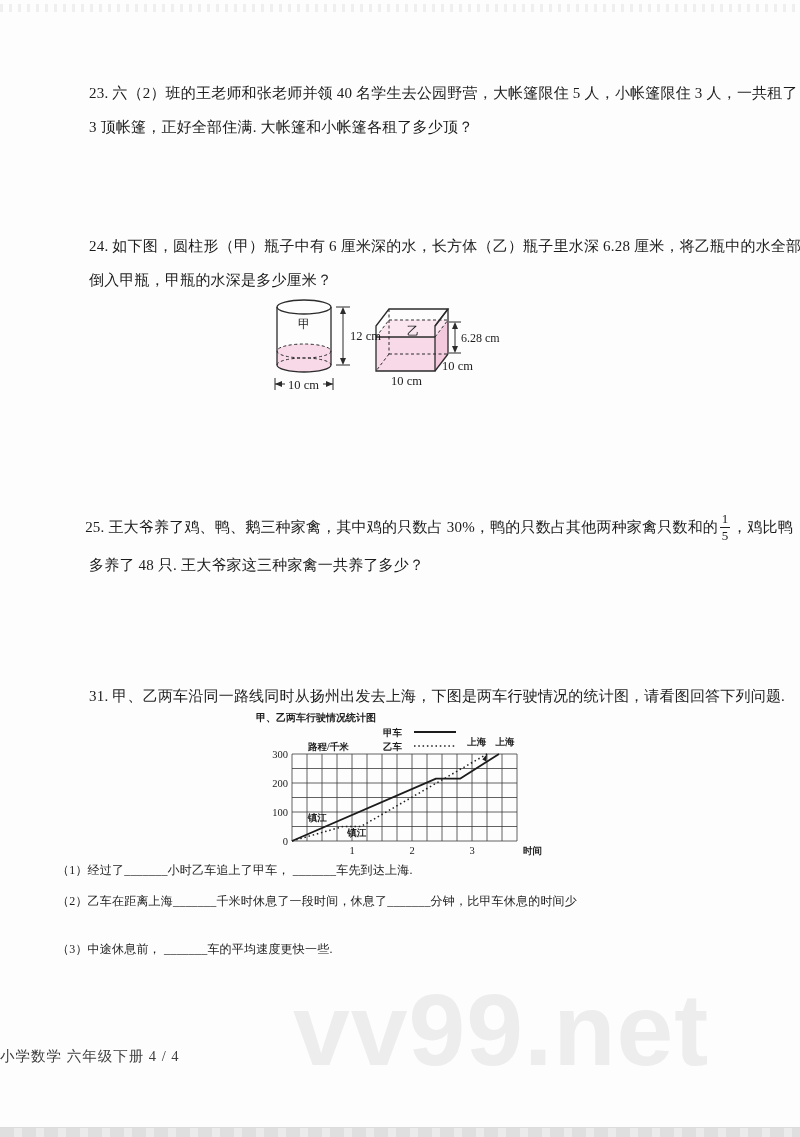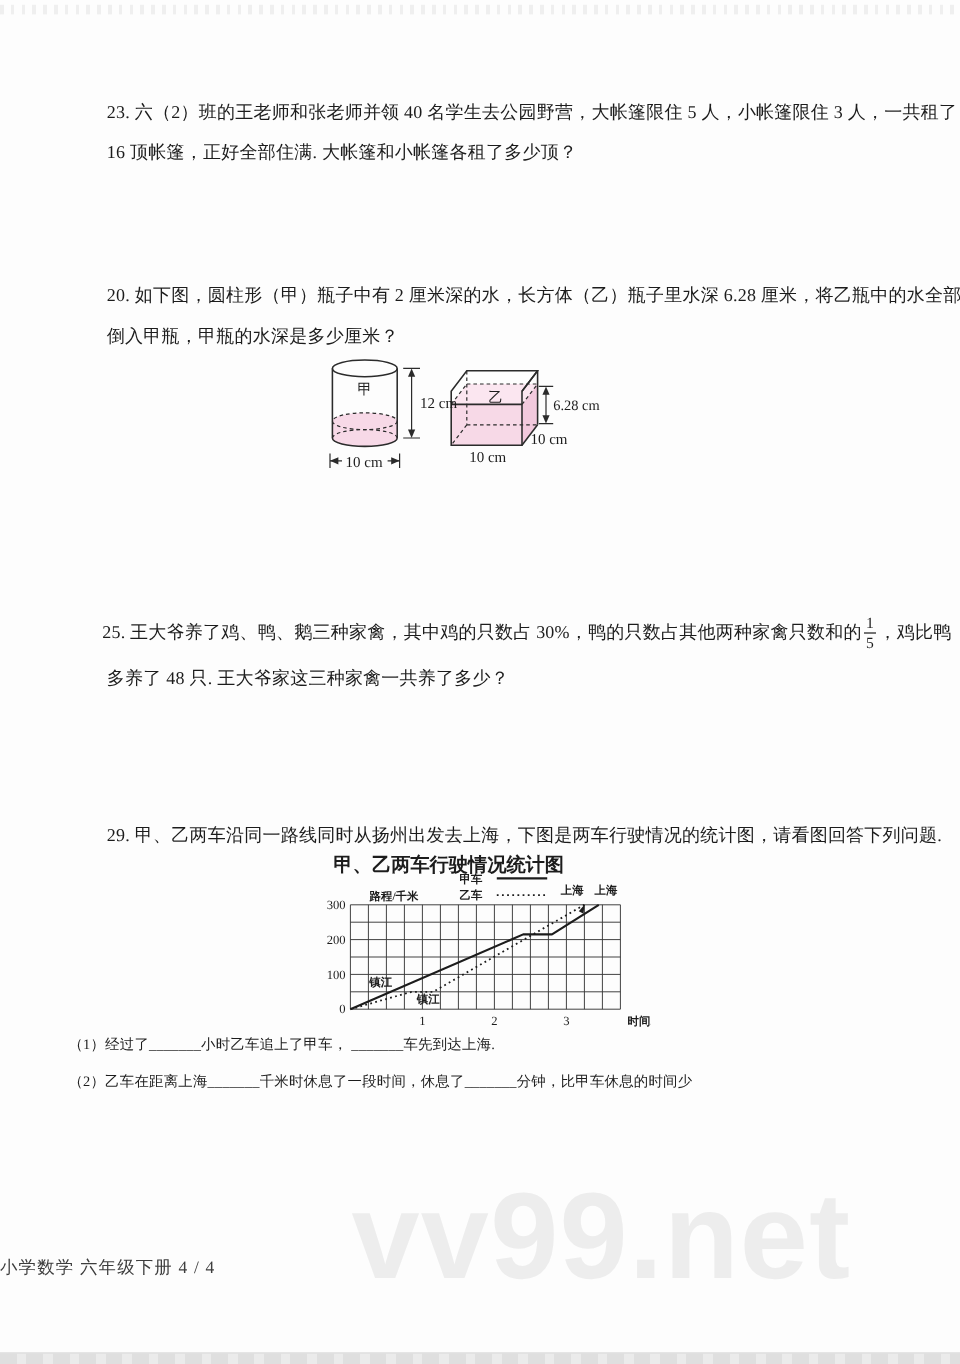--- a/index.html
+++ b/index.html
@@ -36,7 +36,7 @@
   <div class="watermark">vv99.net</div>
 
   <div class="txt" style="top:84px">23. 六（2）班的王老师和张老师并领 40 名学生去公园野营，大帐篷限住 5 人，小帐篷限住 3 人，一共租了</div>
-  <div class="txt" style="top:118px">16 顶帐篷，正好全部住满. 大帐篷和小帐篷各租了多少顶？</div>
+  <div class="txt" style="top:118px">3 顶帐篷，正好全部住满. 大帐篷和小帐篷各租了多少顶？</div>
 
   <div class="txt" style="top:237px">20. 如下图，圆柱形（甲）瓶子中有 2 厘米深的水，长方体（乙）瓶子里水深 6.28 厘米，将乙瓶中的水全部</div>
   <div class="txt" style="top:271px">倒入甲瓶，甲瓶的水深是多少厘米？</div>

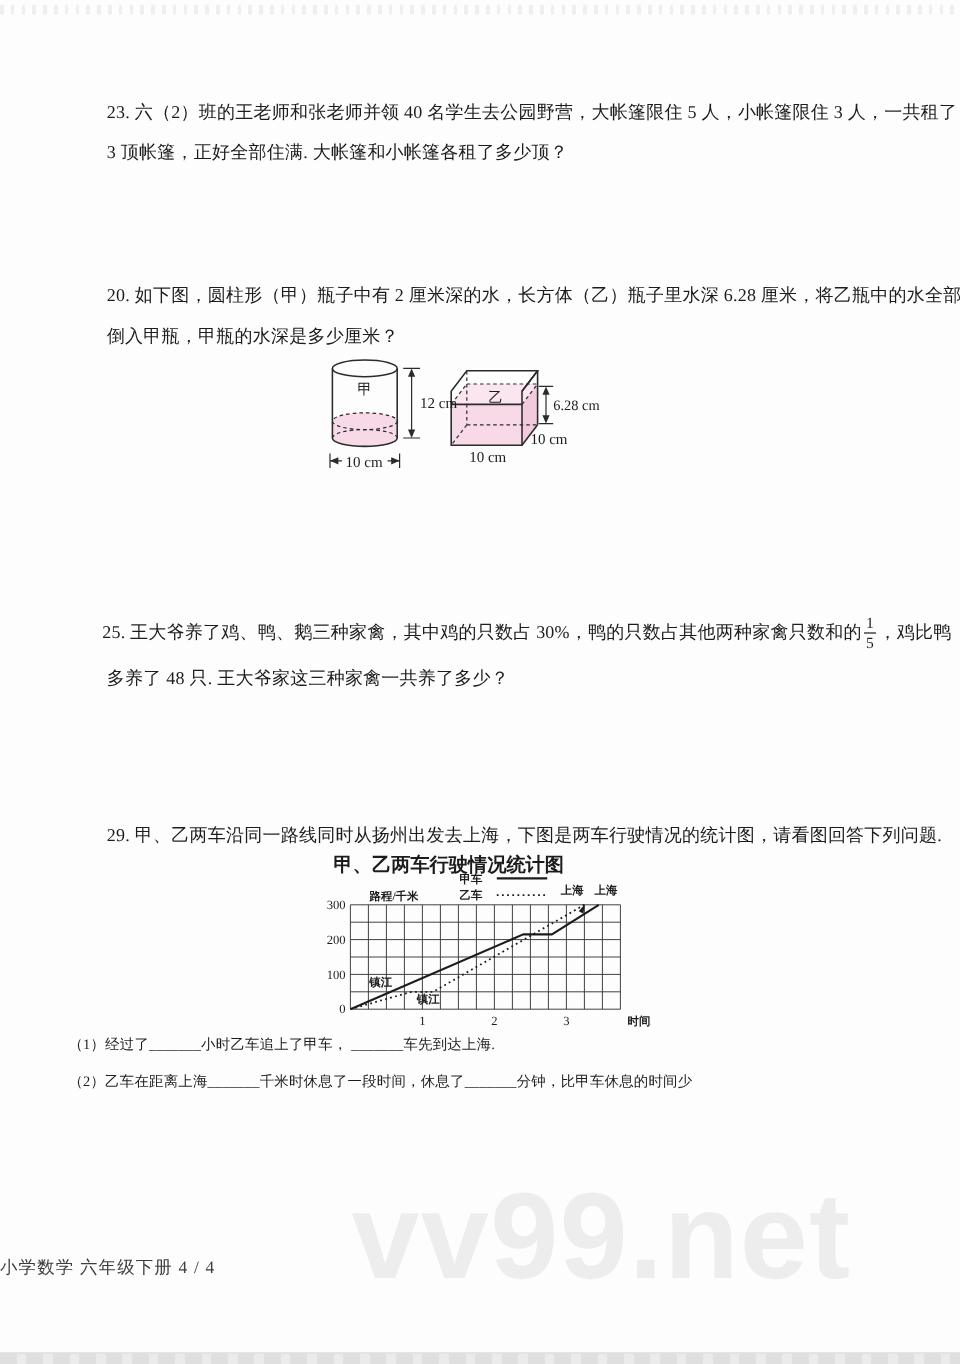--- a/index.html
+++ b/index.html
@@ -38,7 +38,7 @@
   <div class="txt" style="top:84px">23. 六（2）班的王老师和张老师并领 40 名学生去公园野营，大帐篷限住 5 人，小帐篷限住 3 人，一共租了</div>
   <div class="txt" style="top:118px">3 顶帐篷，正好全部住满. 大帐篷和小帐篷各租了多少顶？</div>
 
-  <div class="txt" style="top:237px">20. 如下图，圆柱形（甲）瓶子中有 2 厘米深的水，长方体（乙）瓶子里水深 6.28 厘米，将乙瓶中的水全部</div>
+  <div class="txt" style="top:237px">24. 如下图，圆柱形（甲）瓶子中有 6 厘米深的水，长方体（乙）瓶子里水深 6.28 厘米，将乙瓶中的水全部</div>
   <div class="txt" style="top:271px">倒入甲瓶，甲瓶的水深是多少厘米？</div>
 
   <svg style="left:260px;top:293px" width="256" height="108" viewBox="0 0 256 108">

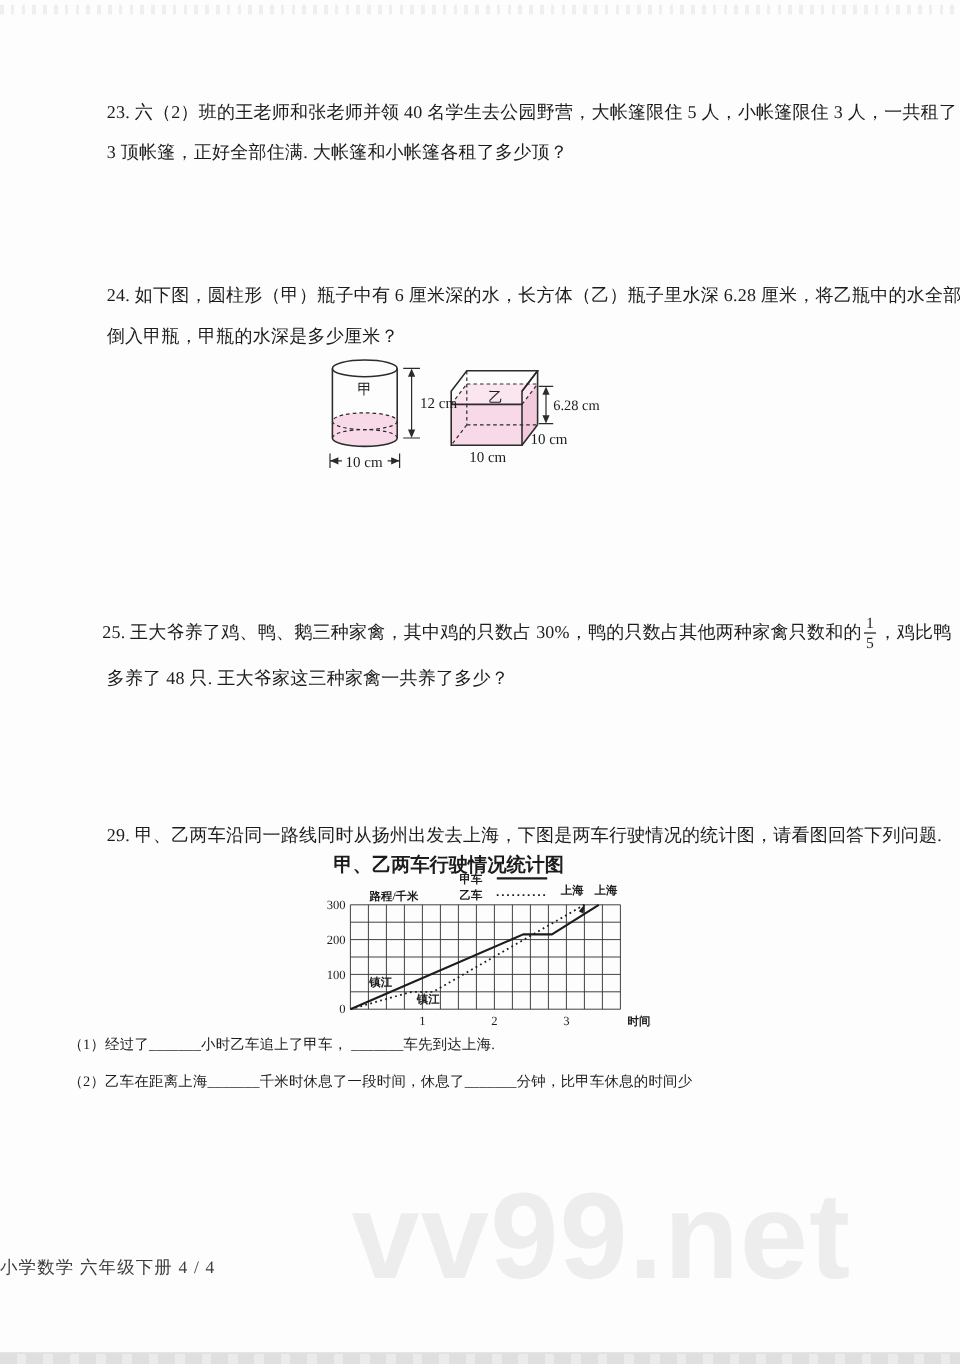--- a/index.html
+++ b/index.html
@@ -111,7 +111,7 @@
   </div>
   <div class="txt" style="top:556px">多养了 48 只. 王大爷家这三种家禽一共养了多少？</div>
 
-  <div class="txt" style="top:687px">29. 甲、乙两车沿同一路线同时从扬州出发去上海，下图是两车行驶情况的统计图，请看图回答下列问题.</div>
+  <div class="txt" style="top:687px">31. 甲、乙两车沿同一路线同时从扬州出发去上海，下图是两车行驶情况的统计图，请看图回答下列问题.</div>
 
   <div class="chart-title">甲、乙两车行驶情况统计图</div>
   <svg id="travel-chart" style="left:256px;top:724px" width="286" height="142" viewBox="0 0 286 142">

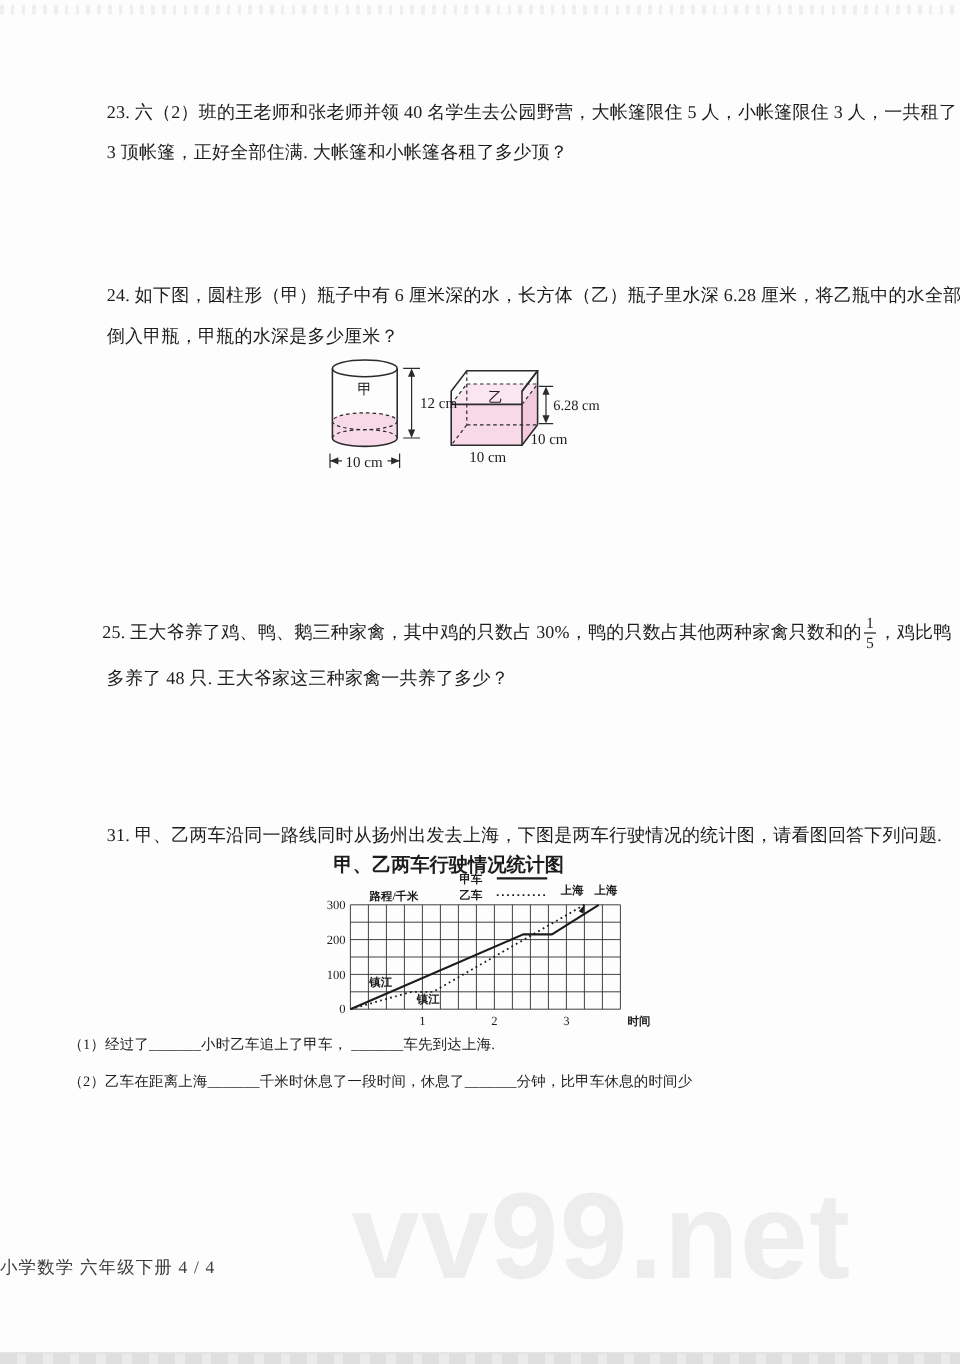--- a/index.html
+++ b/index.html
@@ -20,8 +20,8 @@
   .frac{display:inline-flex;flex-direction:column;align-items:center;line-height:1;
     font-size:13px;margin:0 2px;vertical-align:middle;}
   .frac .bar{display:block;width:10px;border-top:1.3px solid #1c1c1c;margin:1.5px 0;}
-  .chart-title{position:absolute;left:256px;top:711px;width:236px;text-align:center;
-    font-family:"Liberation Sans","DejaVu Sans",sans-serif;font-weight:bold;font-size:16px;z-index:2;}
+  .chart-title{position:absolute;left:256px;top:711px;width:236px;text-align:left;
+    font-family:"Liberation Sans","DejaVu Sans",sans-serif;font-weight:bold;font-size:10px;z-index:2;}
   .footer{position:absolute;left:0;right:0;top:1047px;text-align:left;font-size:14.5px;
     color:#3d3d3d;letter-spacing:1px;z-index:2;}
   svg{position:absolute;z-index:2;}

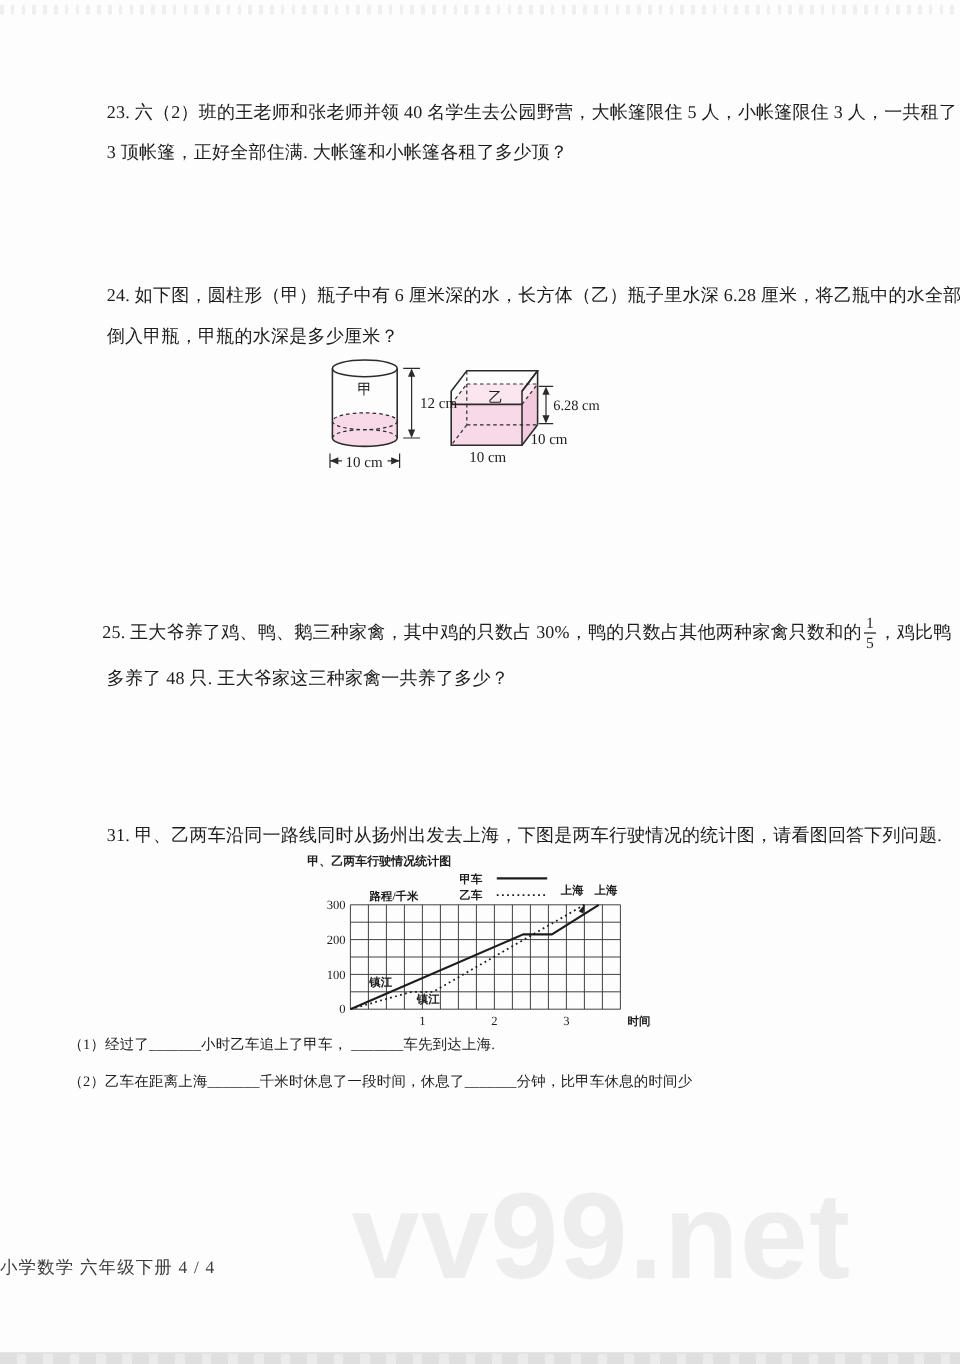--- a/index.html
+++ b/index.html
@@ -162,6 +162,7 @@
 
   <div class="subq" style="top:862px">（1）经过了_______小时乙车追上了甲车， _______车先到达上海.</div>
   <div class="subq" style="top:893px">（2）乙车在距离上海_______千米时休息了一段时间，休息了_______分钟，比甲车休息的时间少</div>
+  <div class="subq" style="top:941px">（3）中途休息前， _______车的平均速度更快一些.</div>
 
   <div class="footer">小学数学  六年级下册  4 / 4</div>
   <div class="edge-bottom"></div>

